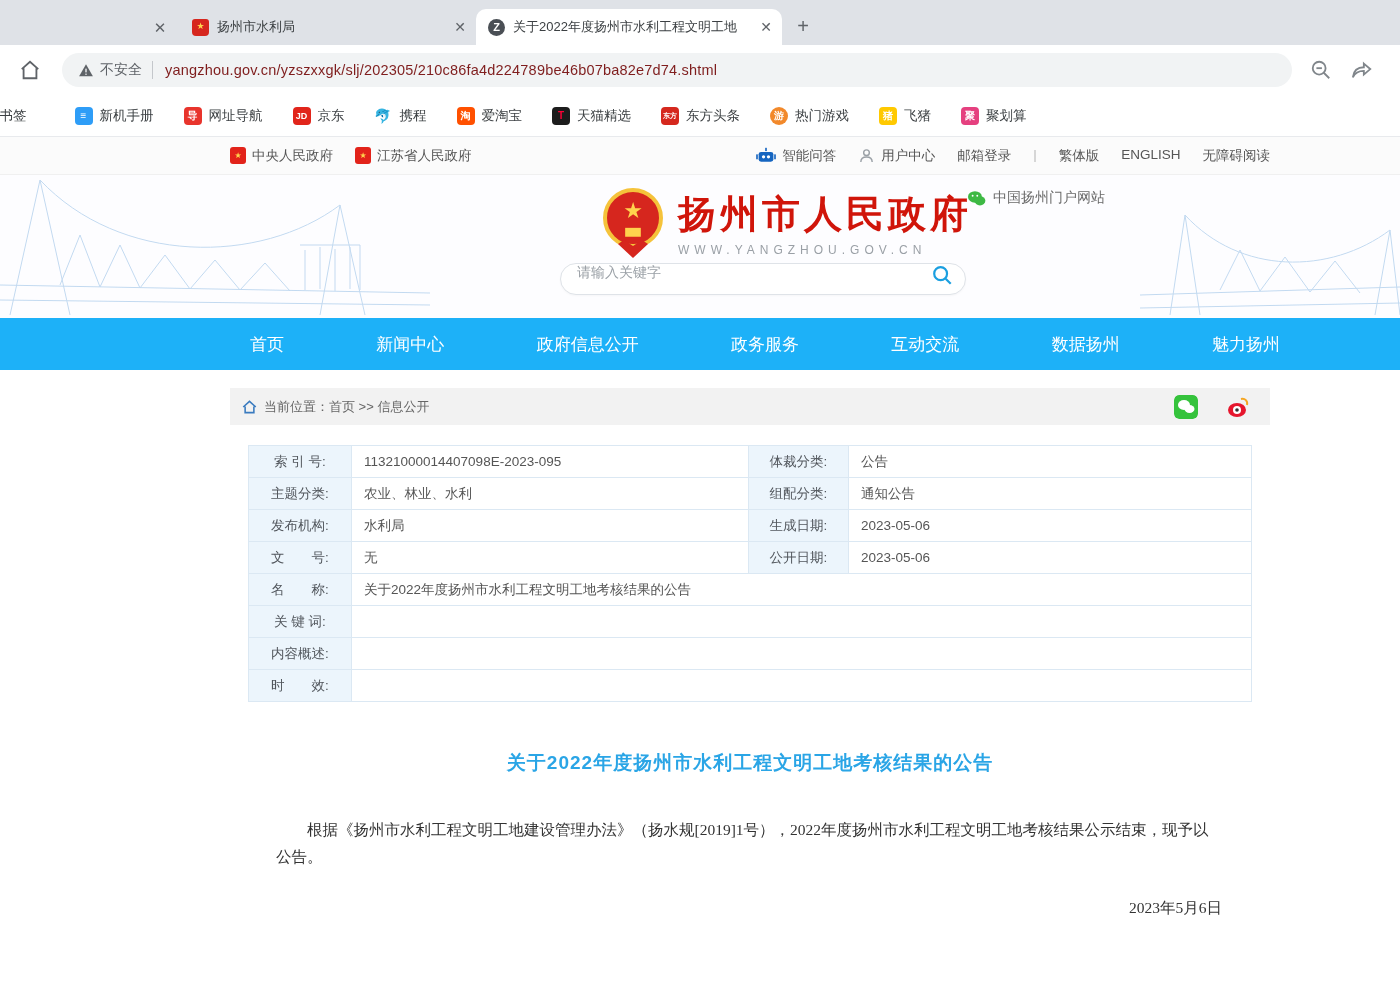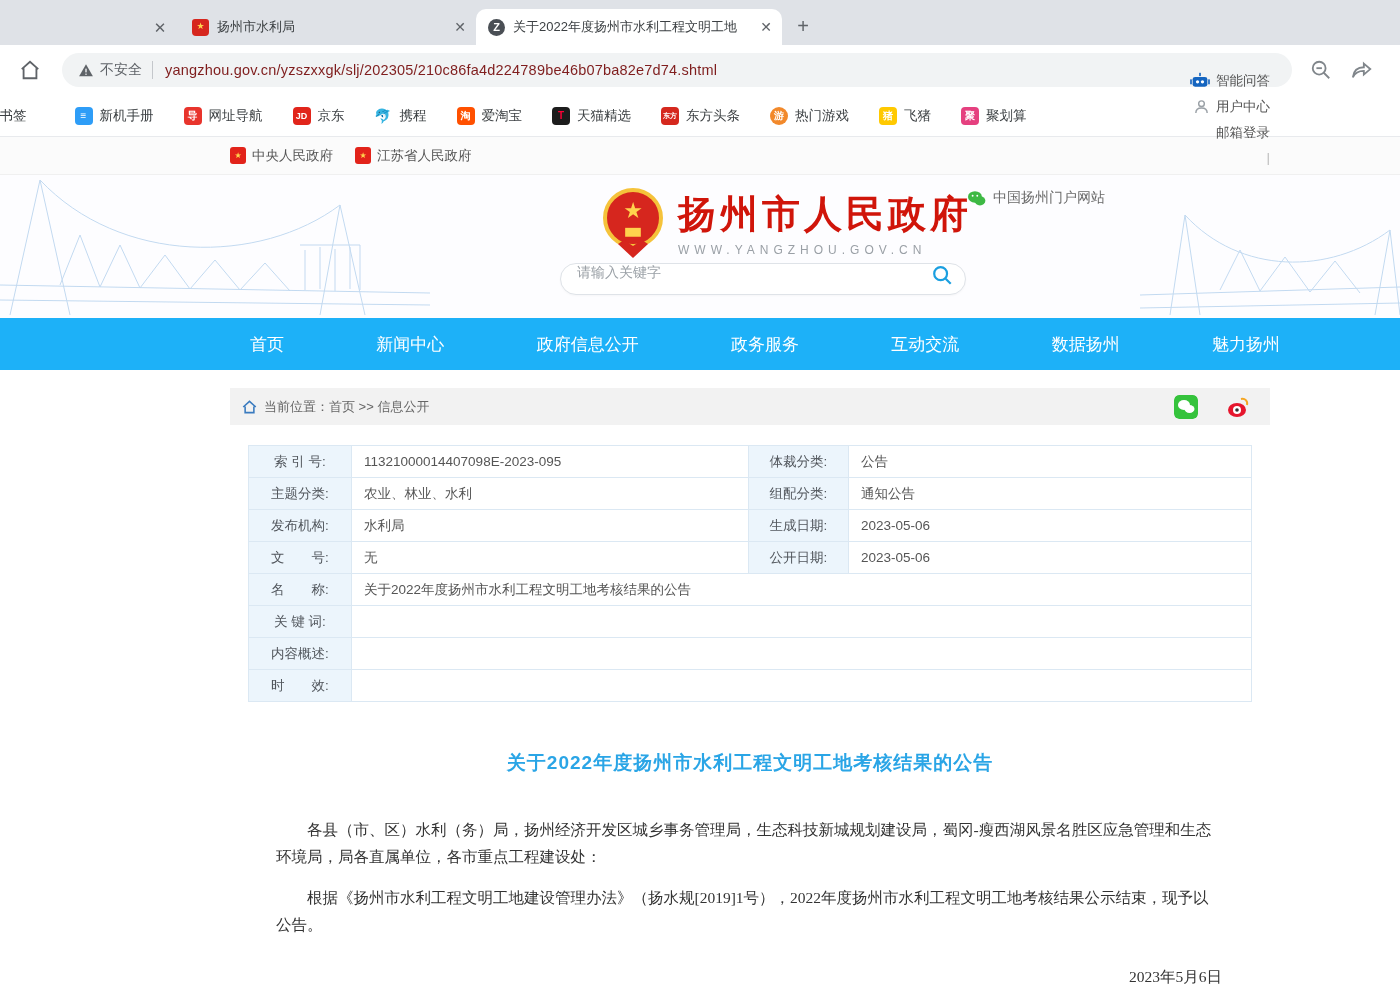--- a/index.html
+++ b/index.html
@@ -40,7 +40,7 @@
   .gov-link { display:flex; align-items:center; gap:6px; margin-right:22px; cursor:pointer; }
   .mini-emblem { width:16px; height:17px; background:#e2231a; border-radius:3px; position:relative; flex:none; }
   .mini-emblem::after { content:"★"; position:absolute; left:50%; top:45%; transform:translate(-50%,-50%); color:#ffd34d; font-size:8px; }
-  .gov-right { margin-left:auto; display:flex; align-items:flex-end; gap:8px;flex-direction:column; }
+  .gov-right { margin-left:auto; display:flex; align-items:flex-start; gap:22px; }
   .gov-right .itm { display:flex; align-items:center; gap:6px; cursor:pointer; }
   .pipe { color:#bbb; }
 

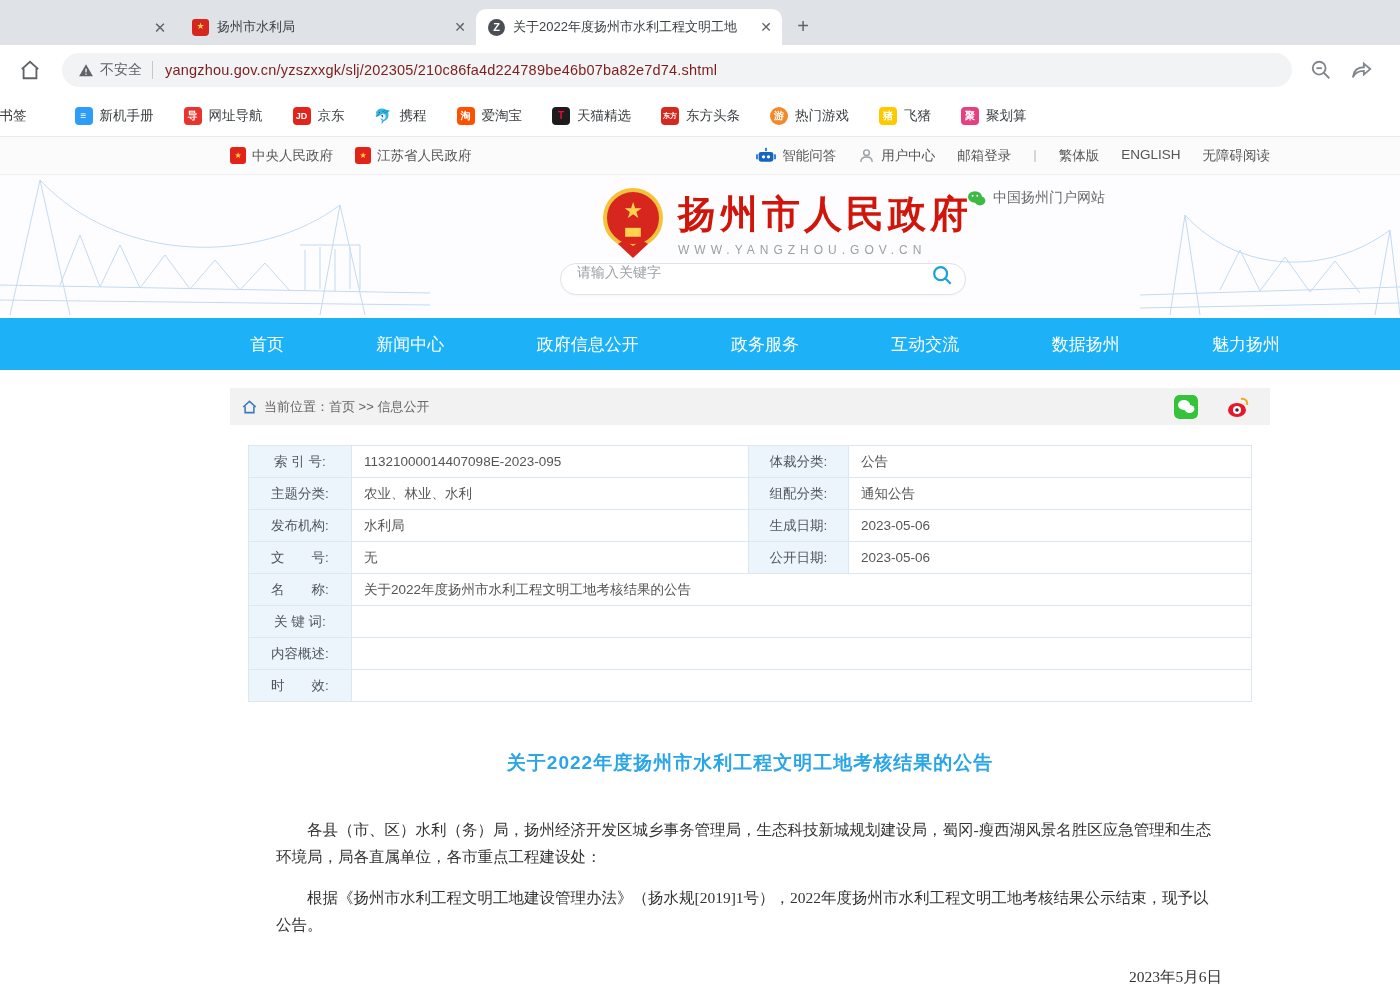--- a/index.html
+++ b/index.html
@@ -355,7 +355,6 @@
   <div class="article">
     <div class="art-title">关于2022年度扬州市水利工程文明工地考核结果的公告</div>
     <div class="art-body">
-      <p>各县（市、区）水利（务）局，扬州经济开发区城乡事务管理局，生态科技新城规划建设局，蜀冈-瘦西湖风景名胜区应急管理和生态环境局，局各直属单位，各市重点工程建设处：</p>
       <p style="margin-top:14px">根据《扬州市水利工程文明工地建设管理办法》（扬水规[2019]1号），2022年度扬州市水利工程文明工地考核结果公示结束，现予以公告。</p>
     </div>
     <div class="art-date">2023年5月6日</div>

